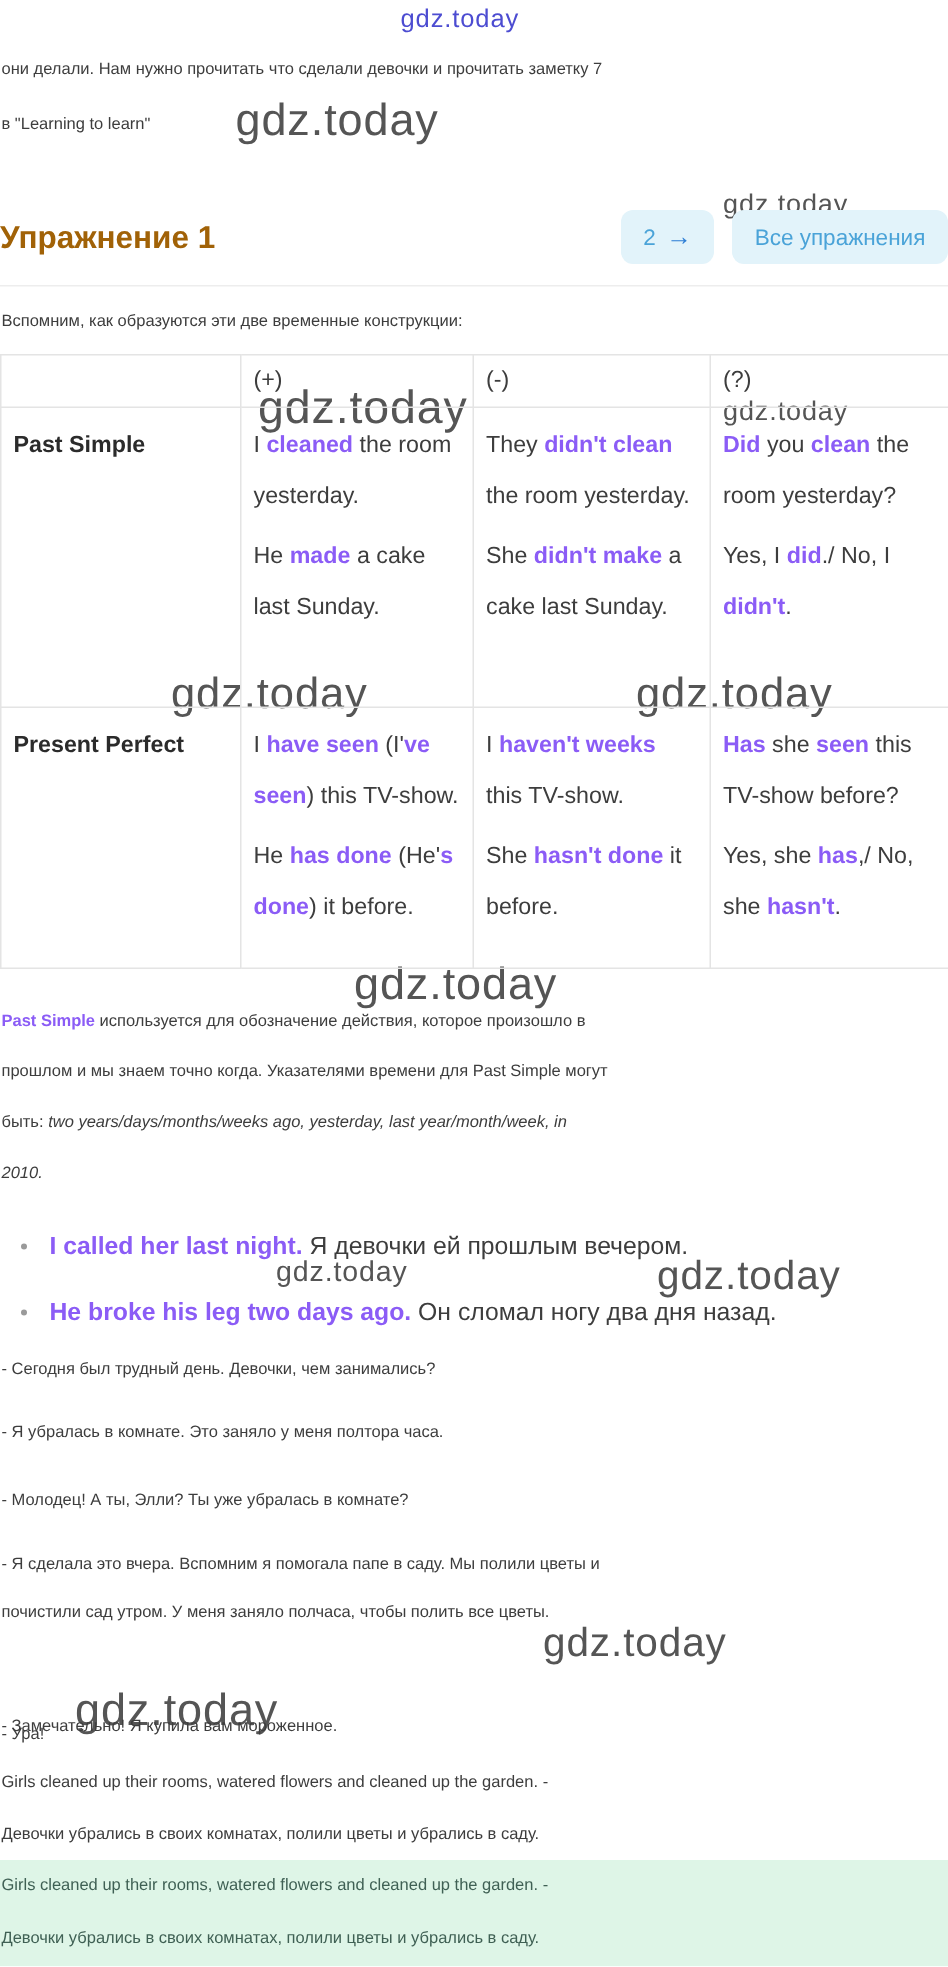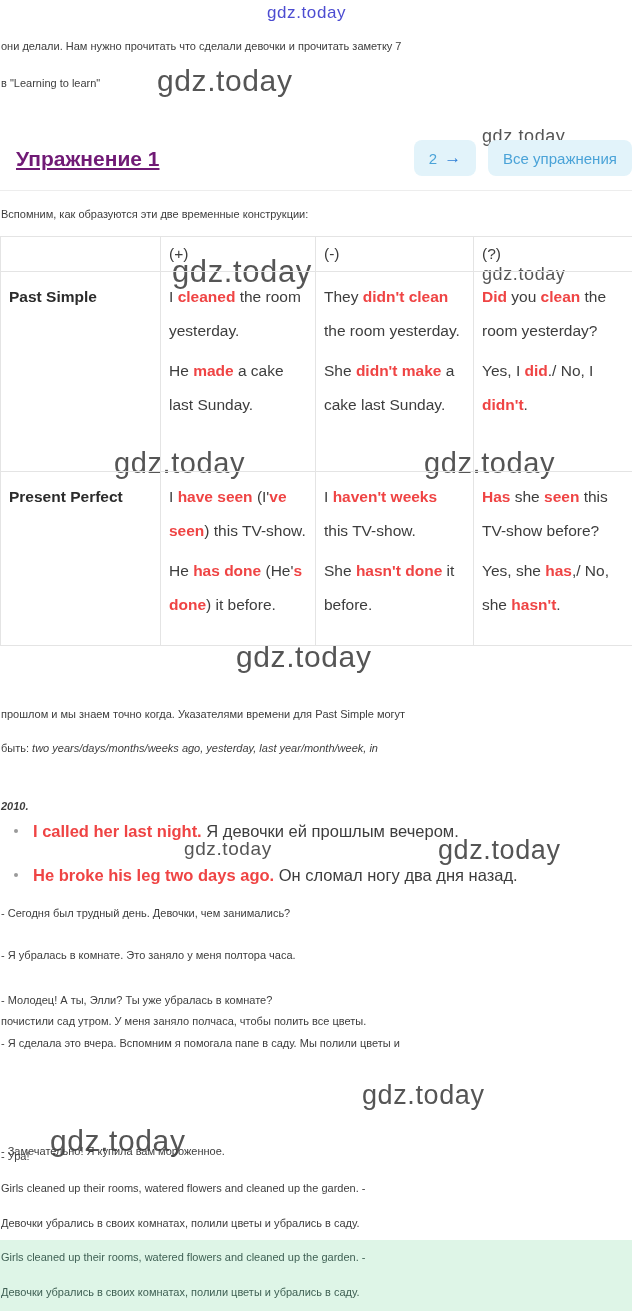--- a/index.html
+++ b/index.html
@@ -10,8 +10,8 @@
   .wm { position:absolute; color:#474747; font-weight:400; letter-spacing:0.6px;
         white-space:nowrap; line-height:1; opacity:.92; }
   .wm-blue { color:#4343cf; opacity:.95; filter:blur(.3px); }
-  .title { position:absolute; left:16px; top:144px; margin:0; font-size:21px; line-height:30px;
-           color:#701a75; font-weight:700; white-space:nowrap;text-decoration:underline; }
+  .title { position:absolute; left:0; top:144px; margin:0; font-size:21px; line-height:30px;
+           color:#a16207; font-weight:700; white-space:nowrap; }
   .btn { position:absolute; top:140px; height:36px; background:#e2f3fa; border-radius:8px;
          display:flex; align-items:center; justify-content:center; font-size:15px;
          color:#4aa3d8; box-sizing:border-box; cursor:pointer; }

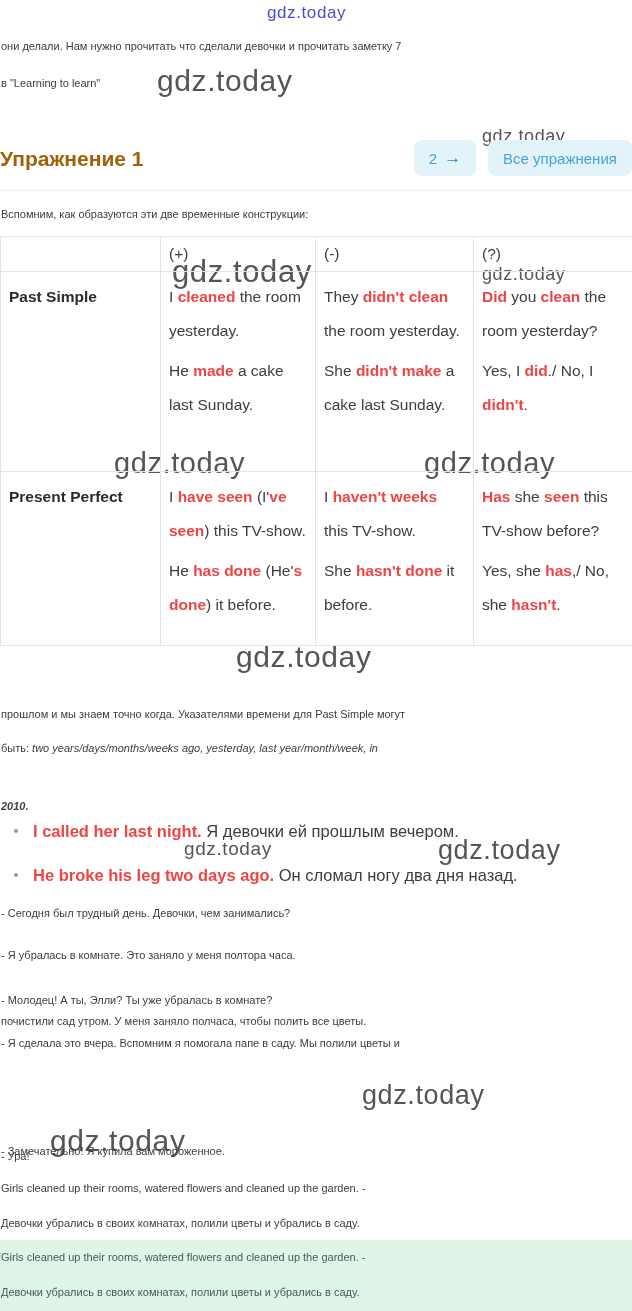--- a/index.html
+++ b/index.html
@@ -6,7 +6,7 @@
   .page { position:relative; width:632px; height:1311px; background:#fff;
           font-family:"Liberation Sans", sans-serif; color:#3d3d3d; overflow:hidden;padding-left:16px; }
   .t { position:absolute; left:1px; font-size:11px; line-height:34px; white-space:nowrap; }
-  b { color:#ef4444; }
+  b { color:#8b5cf6; }
   .wm { position:absolute; color:#474747; font-weight:400; letter-spacing:0.6px;
         white-space:nowrap; line-height:1; opacity:.92; }
   .wm-blue { color:#4343cf; opacity:.95; filter:blur(.3px); }

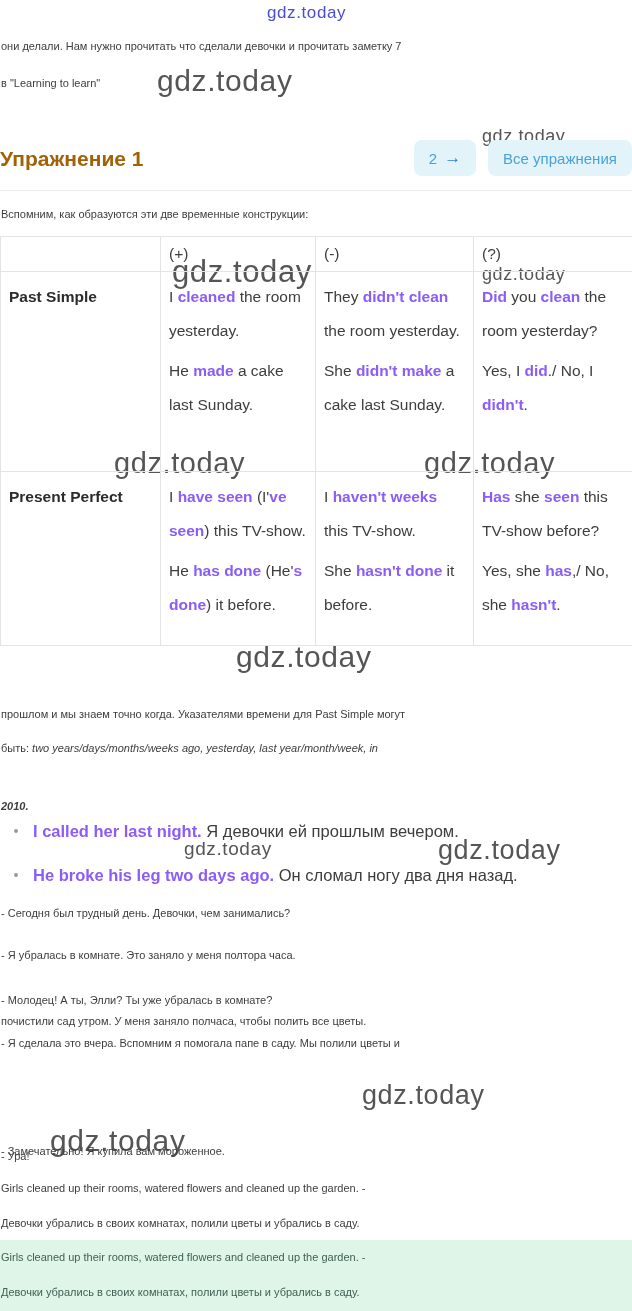--- a/index.html
+++ b/index.html
@@ -111,6 +111,7 @@
   </tbody>
     </table>
 
+  <div class="t" style="top:664px;"><b>Past Simple</b><span> используется для обозначение действия, которое произошло в</span></div>
   <div class="t" style="top:697px;"><span>прошлом и мы знаем точно когда. Указателями времени для Past Simple могут</span></div>
   <div class="t" style="top:731px;"><span>быть: </span><i>two years/days/months/weeks ago, yesterday, last year/month/week, in</i></div>
   <div class="t" style="top:789px;font-weight:bold;"><i>2010.</i></div>

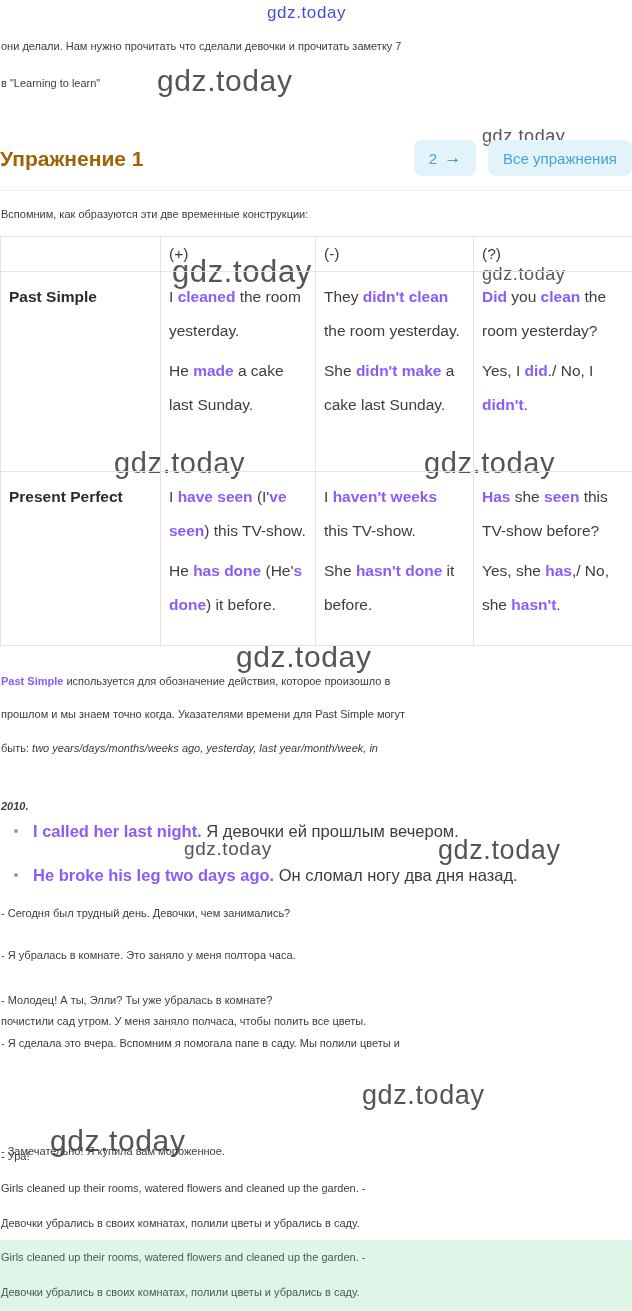--- a/index.html
+++ b/index.html
@@ -114,7 +114,7 @@
   <div class="t" style="top:664px;"><b>Past Simple</b><span> используется для обозначение действия, которое произошло в</span></div>
   <div class="t" style="top:697px;"><span>прошлом и мы знаем точно когда. Указателями времени для Past Simple могут</span></div>
   <div class="t" style="top:731px;"><span>быть: </span><i>two years/days/months/weeks ago, yesterday, last year/month/week, in</i></div>
-  <div class="t" style="top:789px;font-weight:bold;"><i>2010.</i></div>
+  <div class="t" style="top:765px;"><i>2010.</i></div>
 
   <span class="dot" style="top:829px;"></span>
   <div class="bullet" style="top:814px;"><b>I called her last night.</b><span> Я девочки ей прошлым вечером.</span></div>

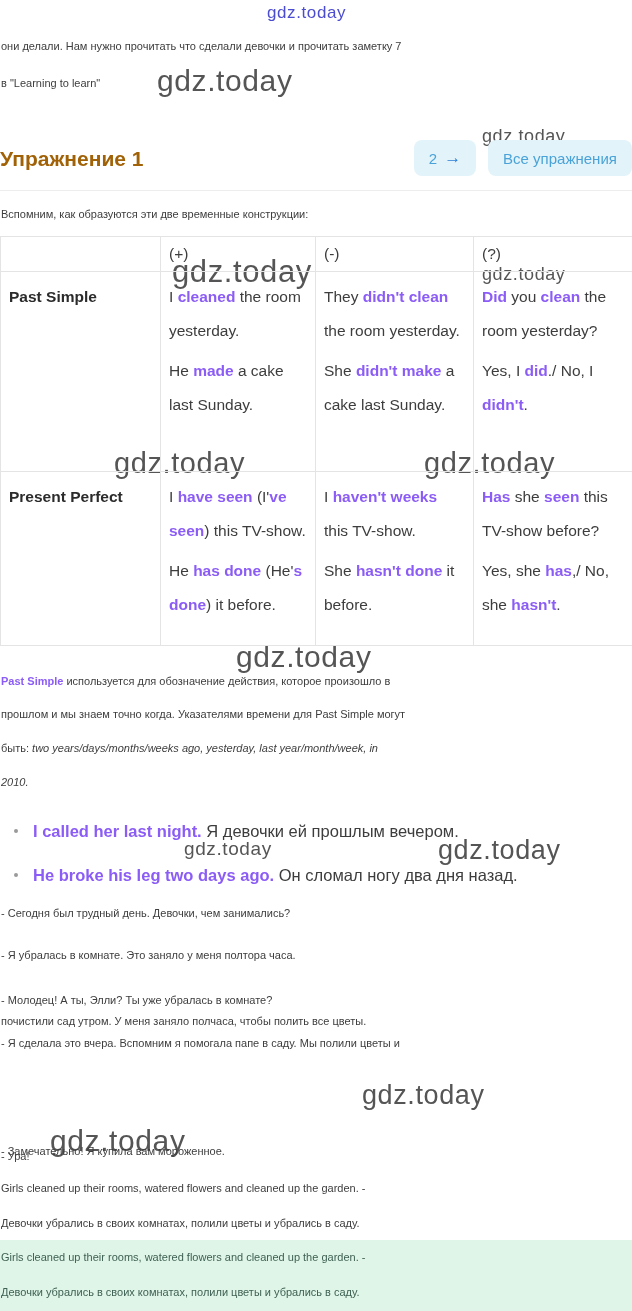--- a/index.html
+++ b/index.html
@@ -125,7 +125,7 @@
   <div class="t" style="top:938px;">- Я убралась в комнате. Это заняло у меня полтора часа.</div>
   <div class="t" style="top:983px;">- Молодец! А ты, Элли? Ты уже убралась в комнате?</div>
   <div class="t" style="top:1026px;">- Я сделала это вчера. Вспомним я помогала папе в саду. Мы полили цветы и</div>
-  <div class="t" style="top:1004px;">почистили сад утром. У меня заняло полчаса, чтобы полить все цветы.</div>
+  <div class="t" style="top:1058px;">почистили сад утром. У меня заняло полчаса, чтобы полить все цветы.</div>
   <div class="t" style="top:1098px;margin-top:36px;">- Замечательно! Я купила вам мороженное.</div>
   <div class="t" style="top:1139px;">- Ура!</div>
 

